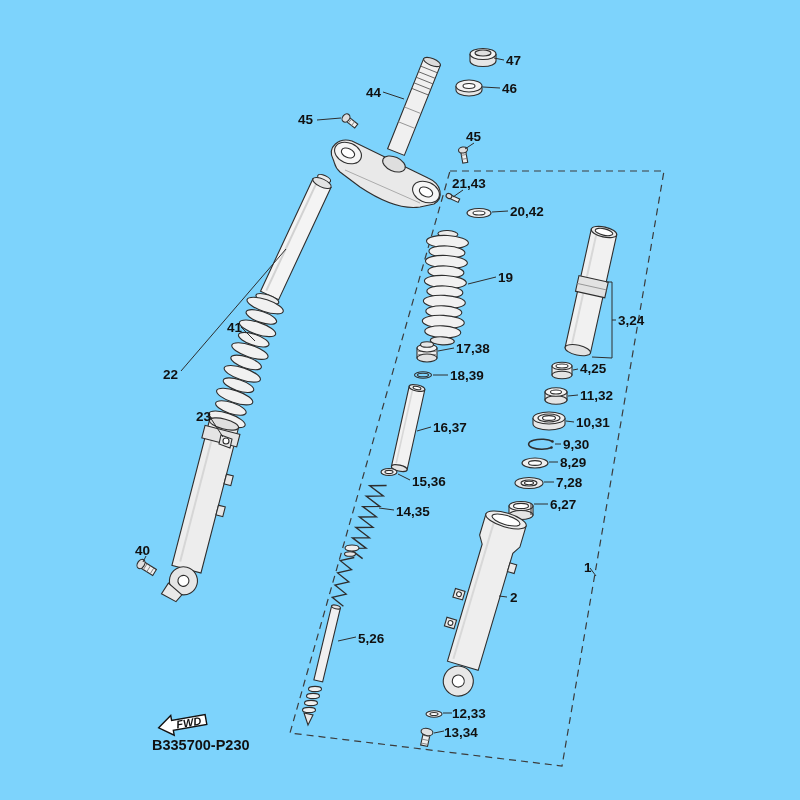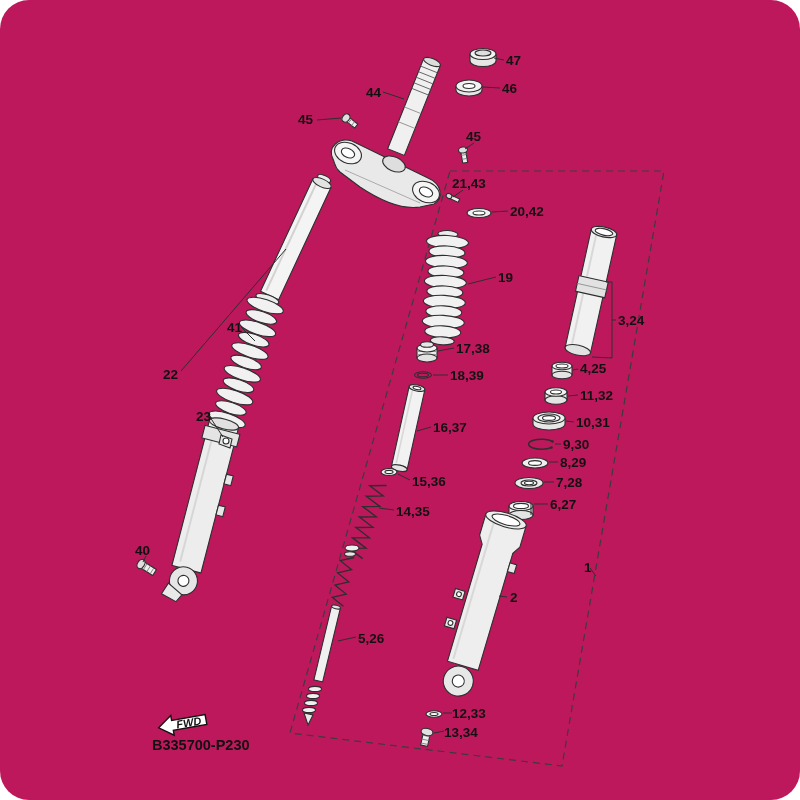--- a/index.html
+++ b/index.html
@@ -3,7 +3,7 @@
 <meta charset="utf-8">
 <style>
   html,body{margin:0;padding:0;background:#ffffff;}
-  .stage{position:relative;width:800px;height:800px;background:#be185d;overflow:hidden;border-radius:29px;}
+  .stage{position:relative;width:800px;height:800px;background:#7dd3fc;overflow:hidden;}
   svg{position:absolute;left:0;top:0;}
   .plabel{font:600 13.5px "Liberation Sans", sans-serif;fill:#111111;}
   .code-label{font:600 14.5px "Liberation Sans", sans-serif;fill:#111111;}

